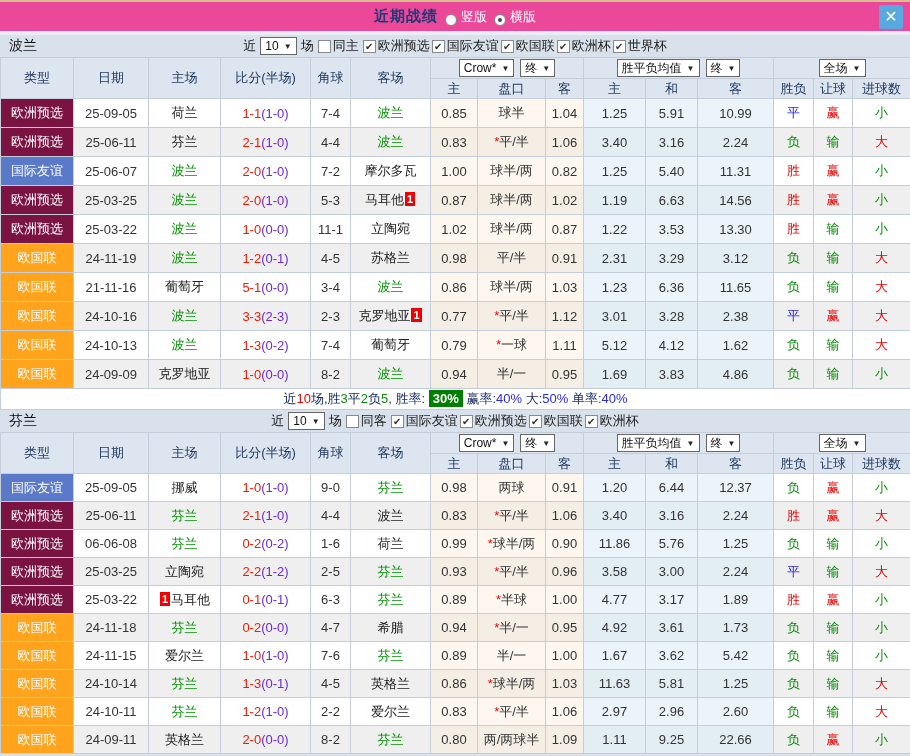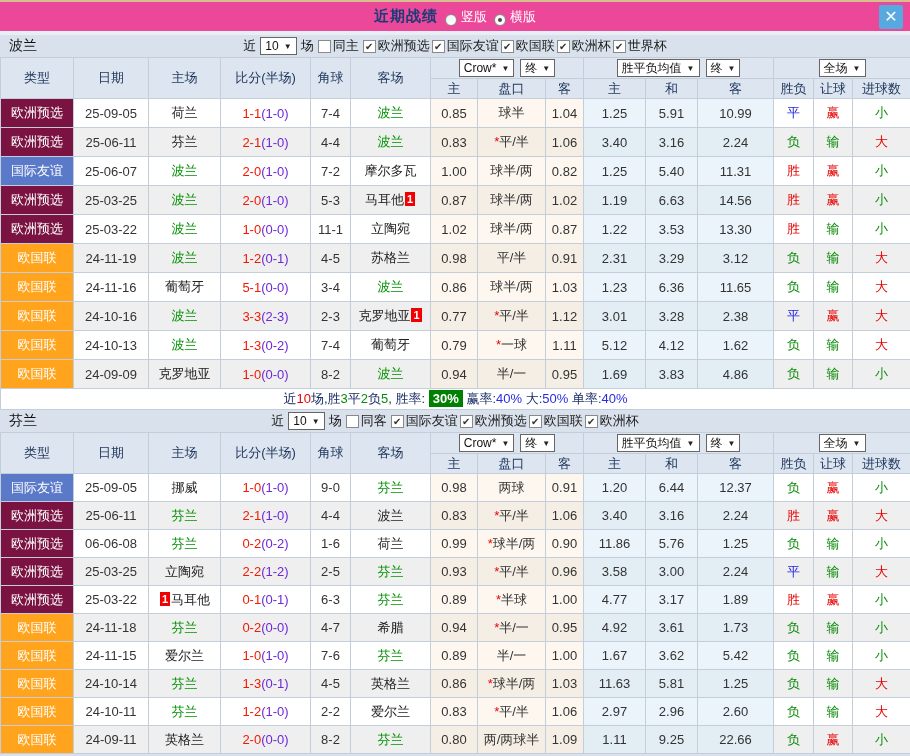--- a/index.html
+++ b/index.html
@@ -333,7 +333,7 @@
           </tr>
           <tr class="odd">
             <td style="background: rgb(255, 164, 28);">欧国联</td>
-            <td>24-11-16</td>
+            <td>21-11-16</td>
             <td><span class="t-opp">葡萄牙</span></td>
             <td><span class="sc">5-1</span><span class="half">(0-0)</span></td>
             <td>3-4</td>

